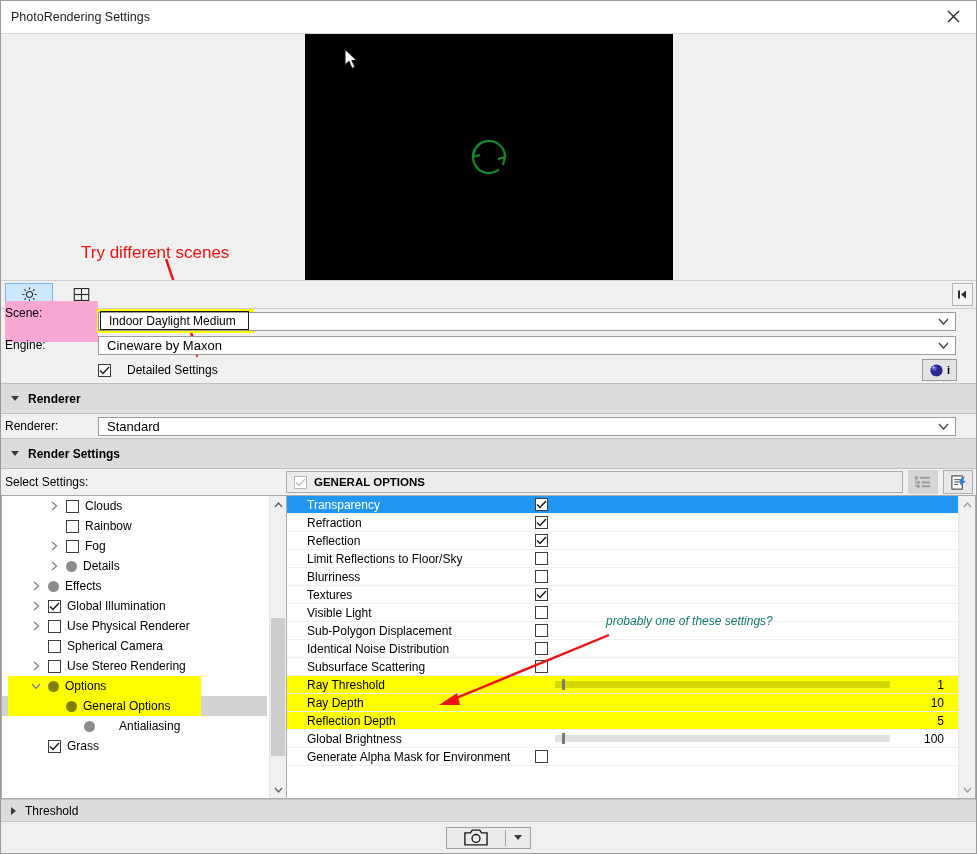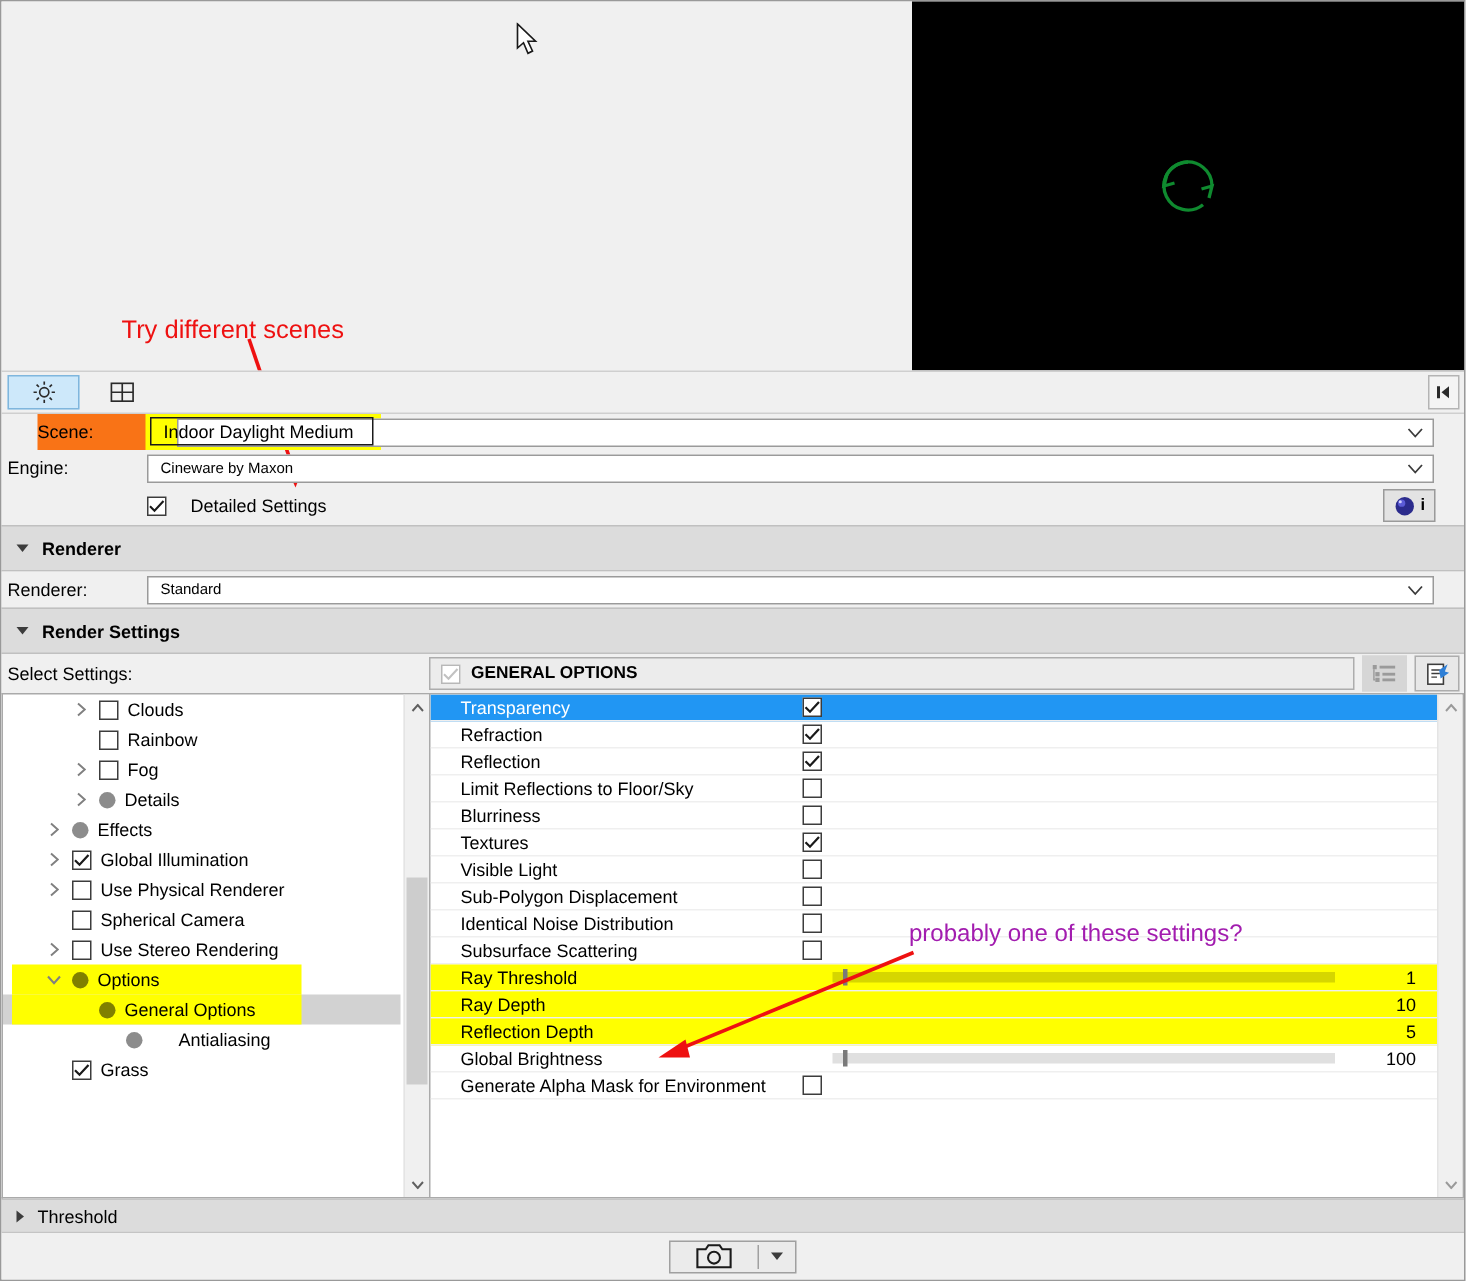--- a/index.html
+++ b/index.html
@@ -344,6 +344,15 @@
 
 <div id="app">
 
+  <div class="titlebar">
+    <div class="title">PhotoRendering Settings</div>
+    <div class="close-btn">
+      <svg width="13" height="13" viewBox="0 0 13 13">
+        <line x1="1" y1="1" x2="12" y2="12" stroke="#202020" stroke-width="1.2"></line>
+        <line x1="12" y1="1" x2="1" y2="12" stroke="#202020" stroke-width="1.2"></line>
+      </svg>
+    </div>
+  </div>
 
   <div class="preview-wrap">
     <div class="preview-canvas">

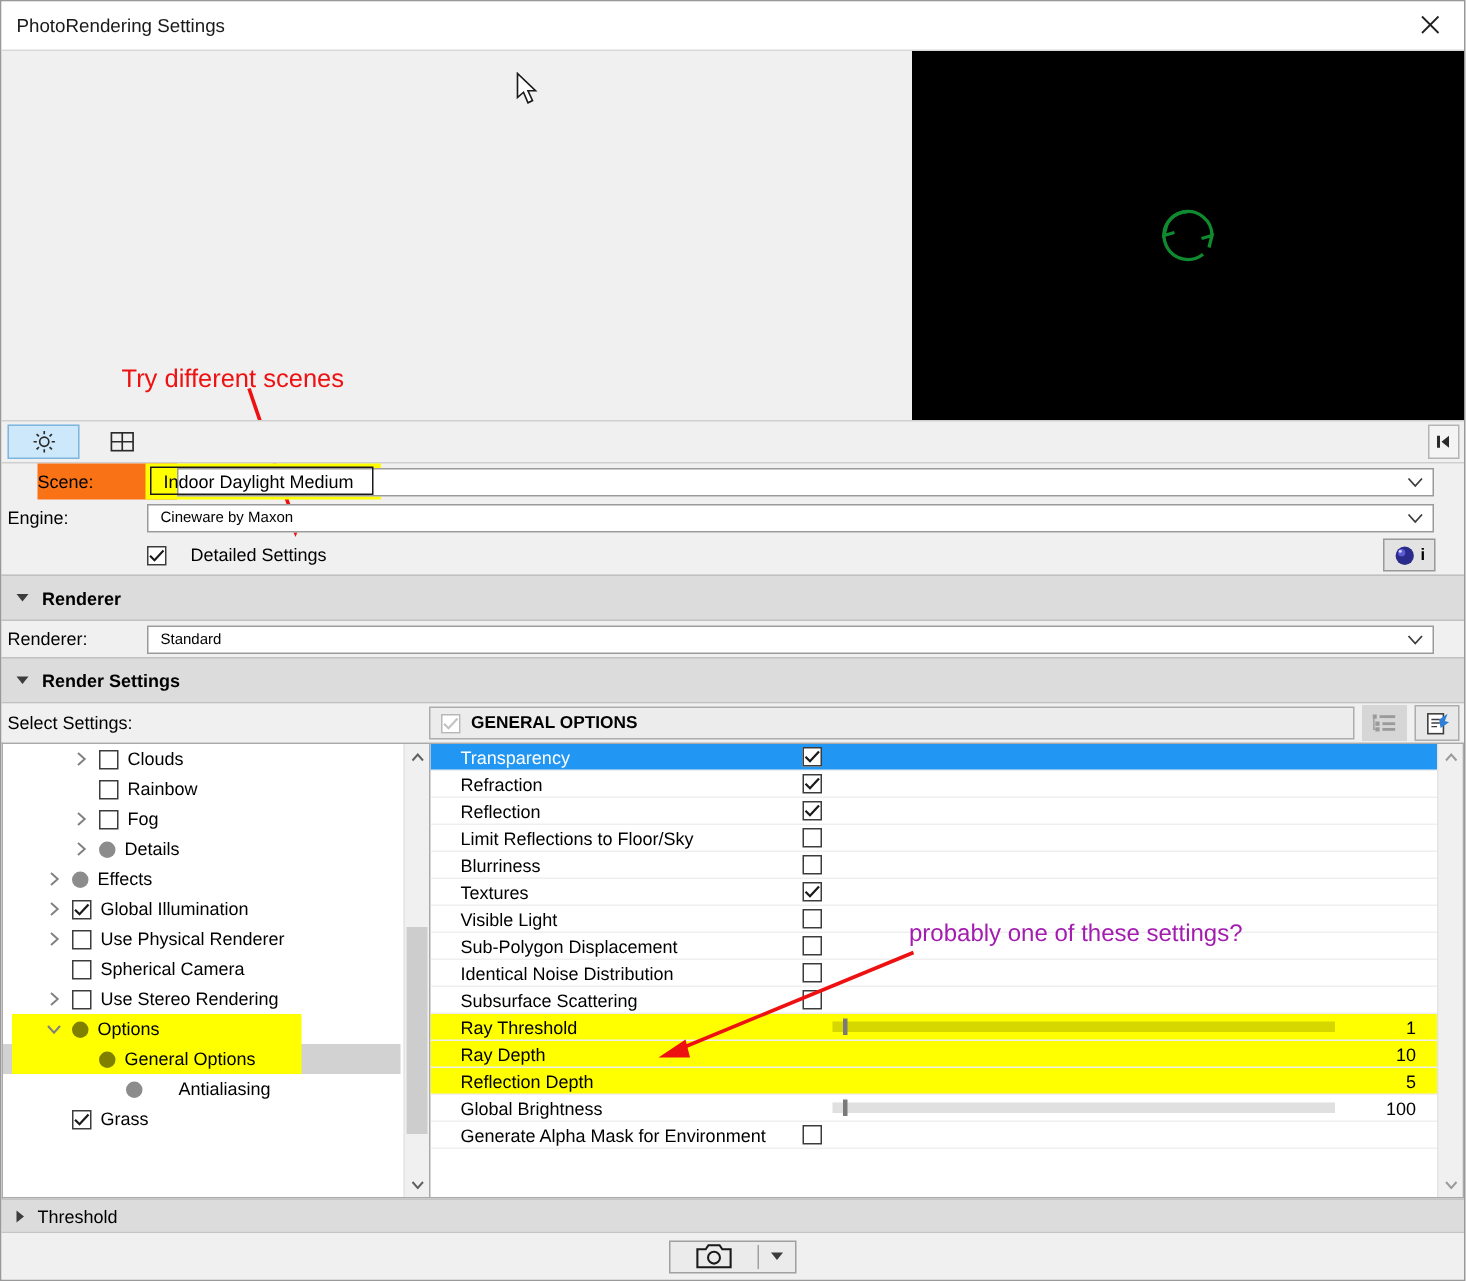--- a/index.html
+++ b/index.html
@@ -48,7 +48,7 @@
     flex: 0 0 246px;
     background: #f0f0f0;
     position: relative;
-    display: flex; justify-content: flex-end;
+    display: flex; justify-content: center;
   }
   .preview-canvas {
     width: 368px; height: 246px;

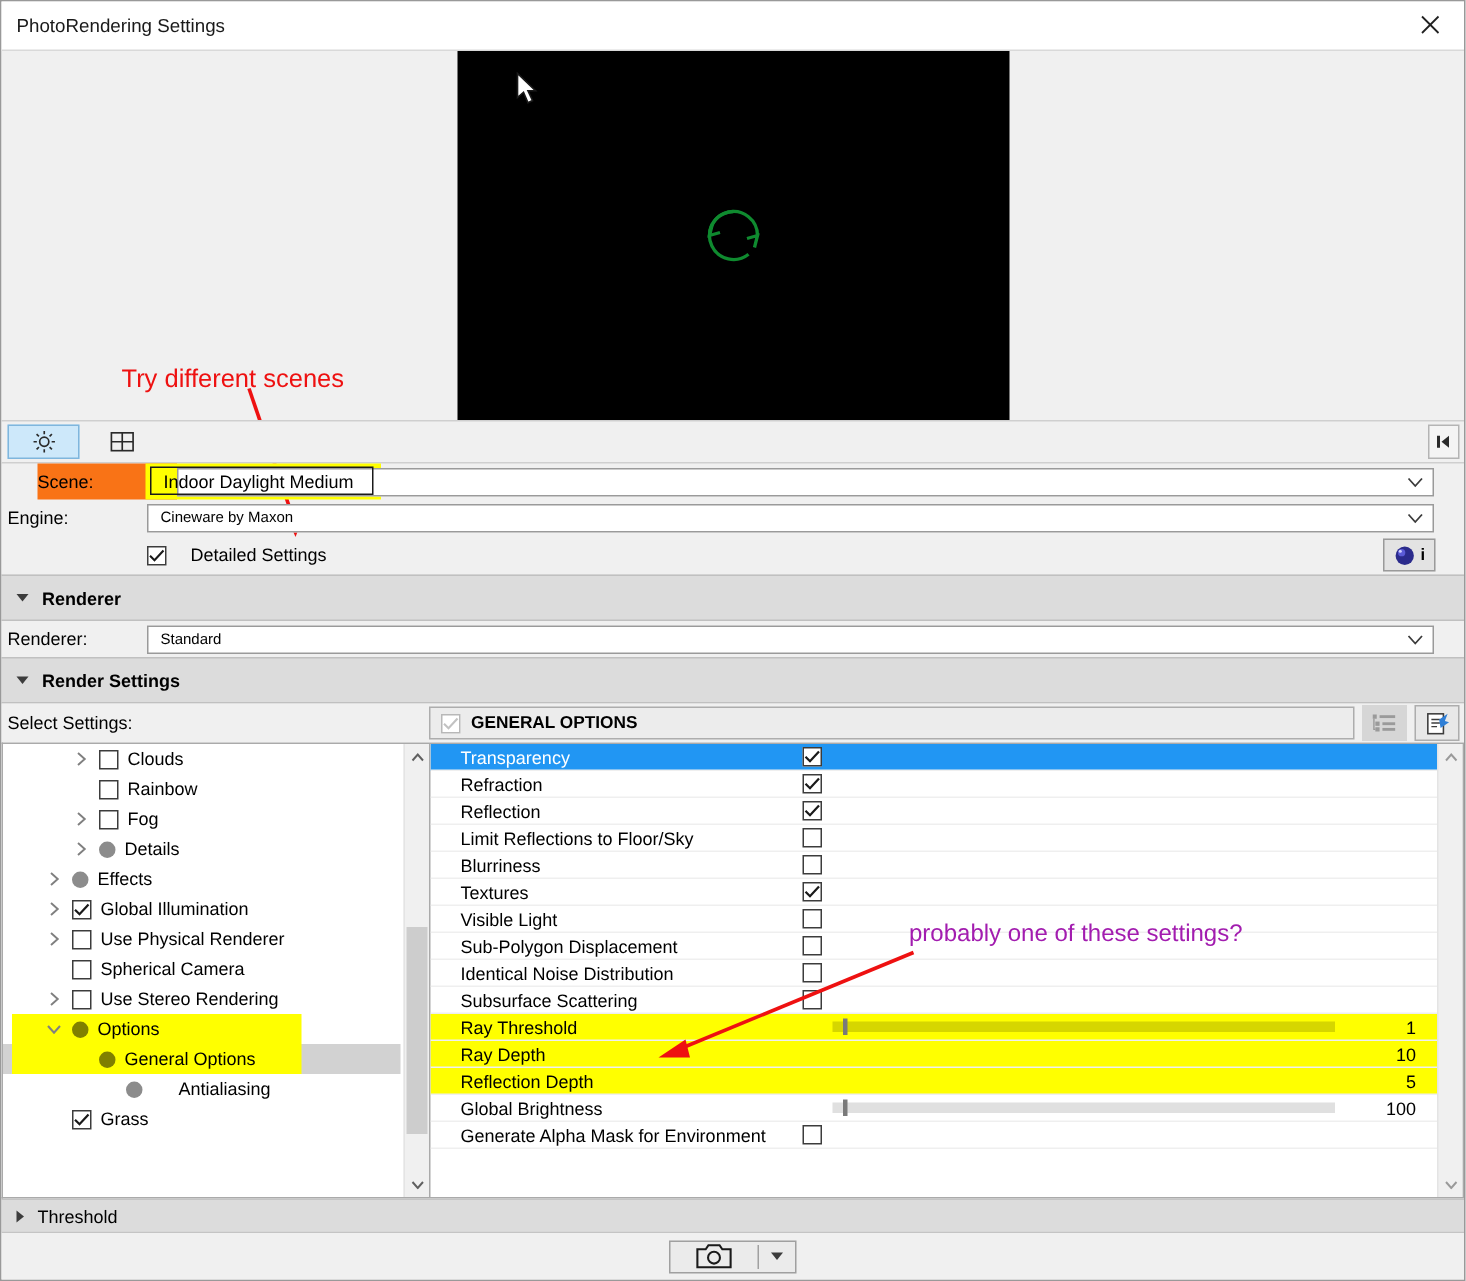--- a/index.html
+++ b/index.html
@@ -110,7 +110,7 @@
     width: 93px; flex: 0 0 93px;
     font-size: 12px;
   }
-  .flabel.hl { background: #f97316; height: 24px; line-height: 24px; margin-left: 20px; }
+  .flabel.hl { background: #f9a8d4; height: 41px; line-height: 24px; }
   .combo {
     flex: 1 1 auto;
     height: 19px;

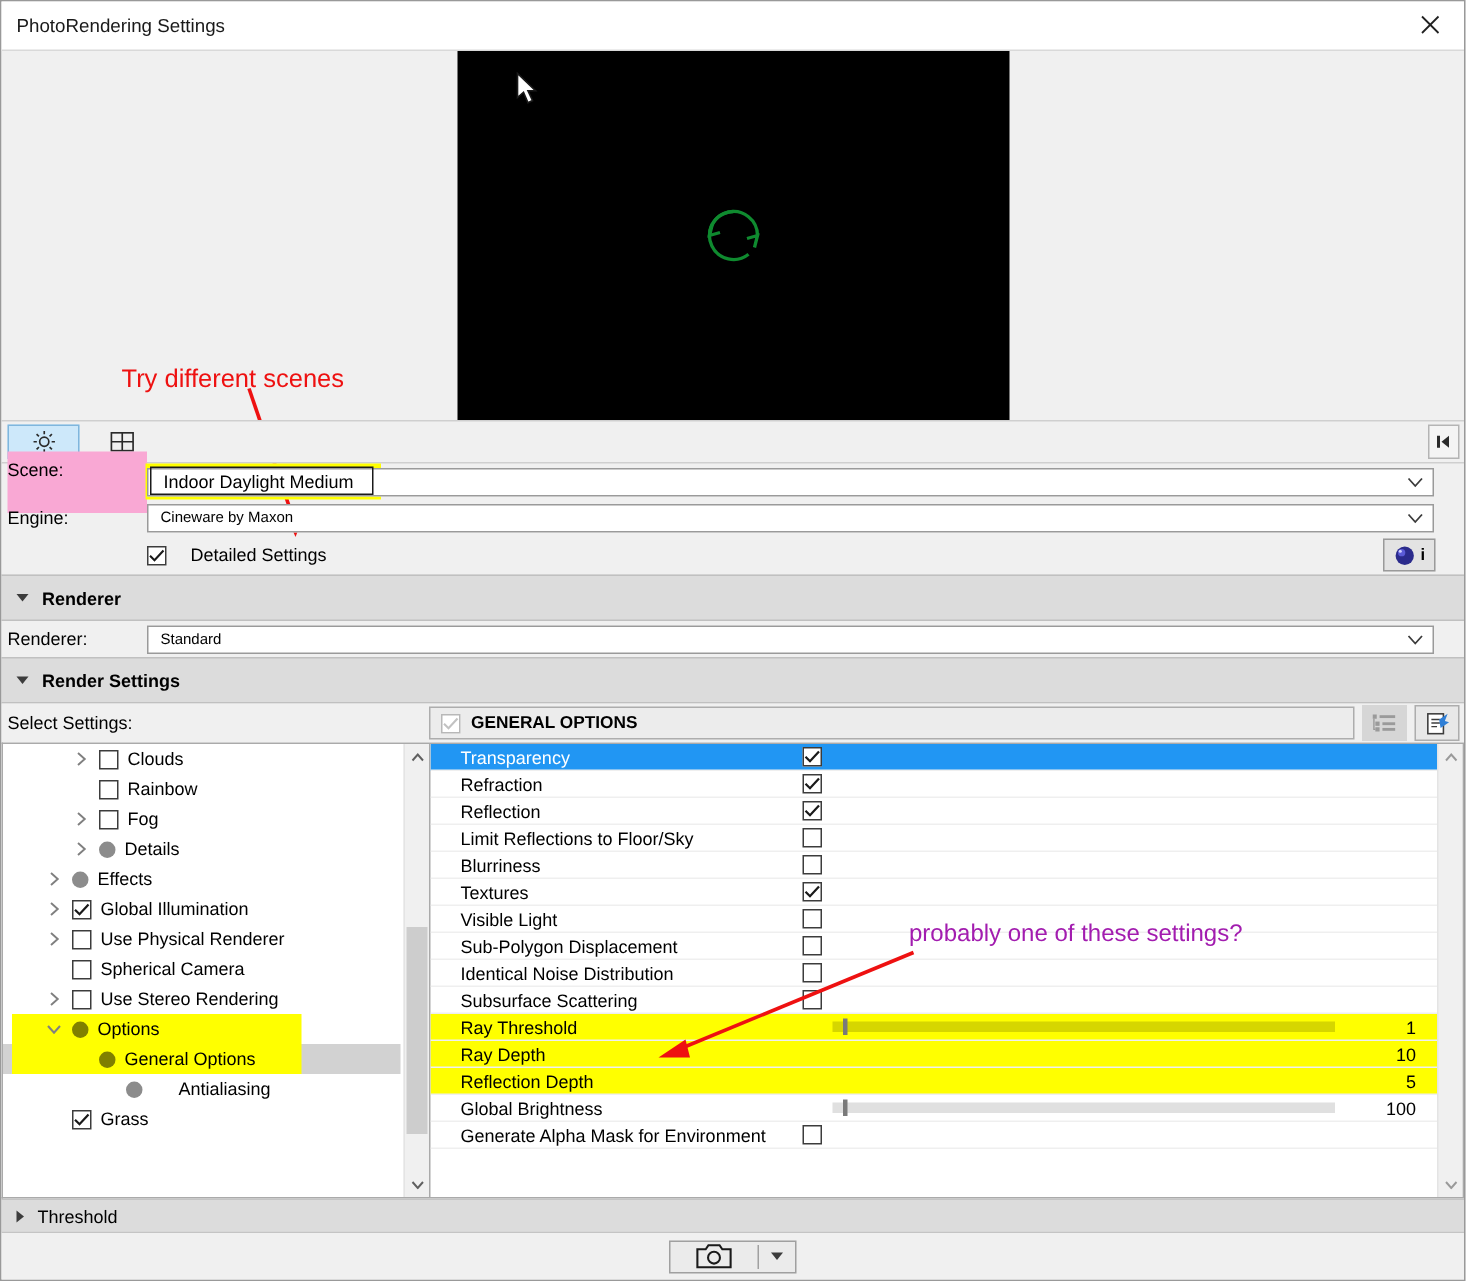--- a/index.html
+++ b/index.html
@@ -121,7 +121,7 @@
     position: relative;
     box-sizing: border-box;
   }
-  .combo .cval { padding-left: 8px; font-size: 10px; }
+  .combo .cval { padding-left: 8px; font-size: 13px; }
   .combo .chev {
     position: absolute; right: 6px; top: 50%;
     transform: translateY(-50%);

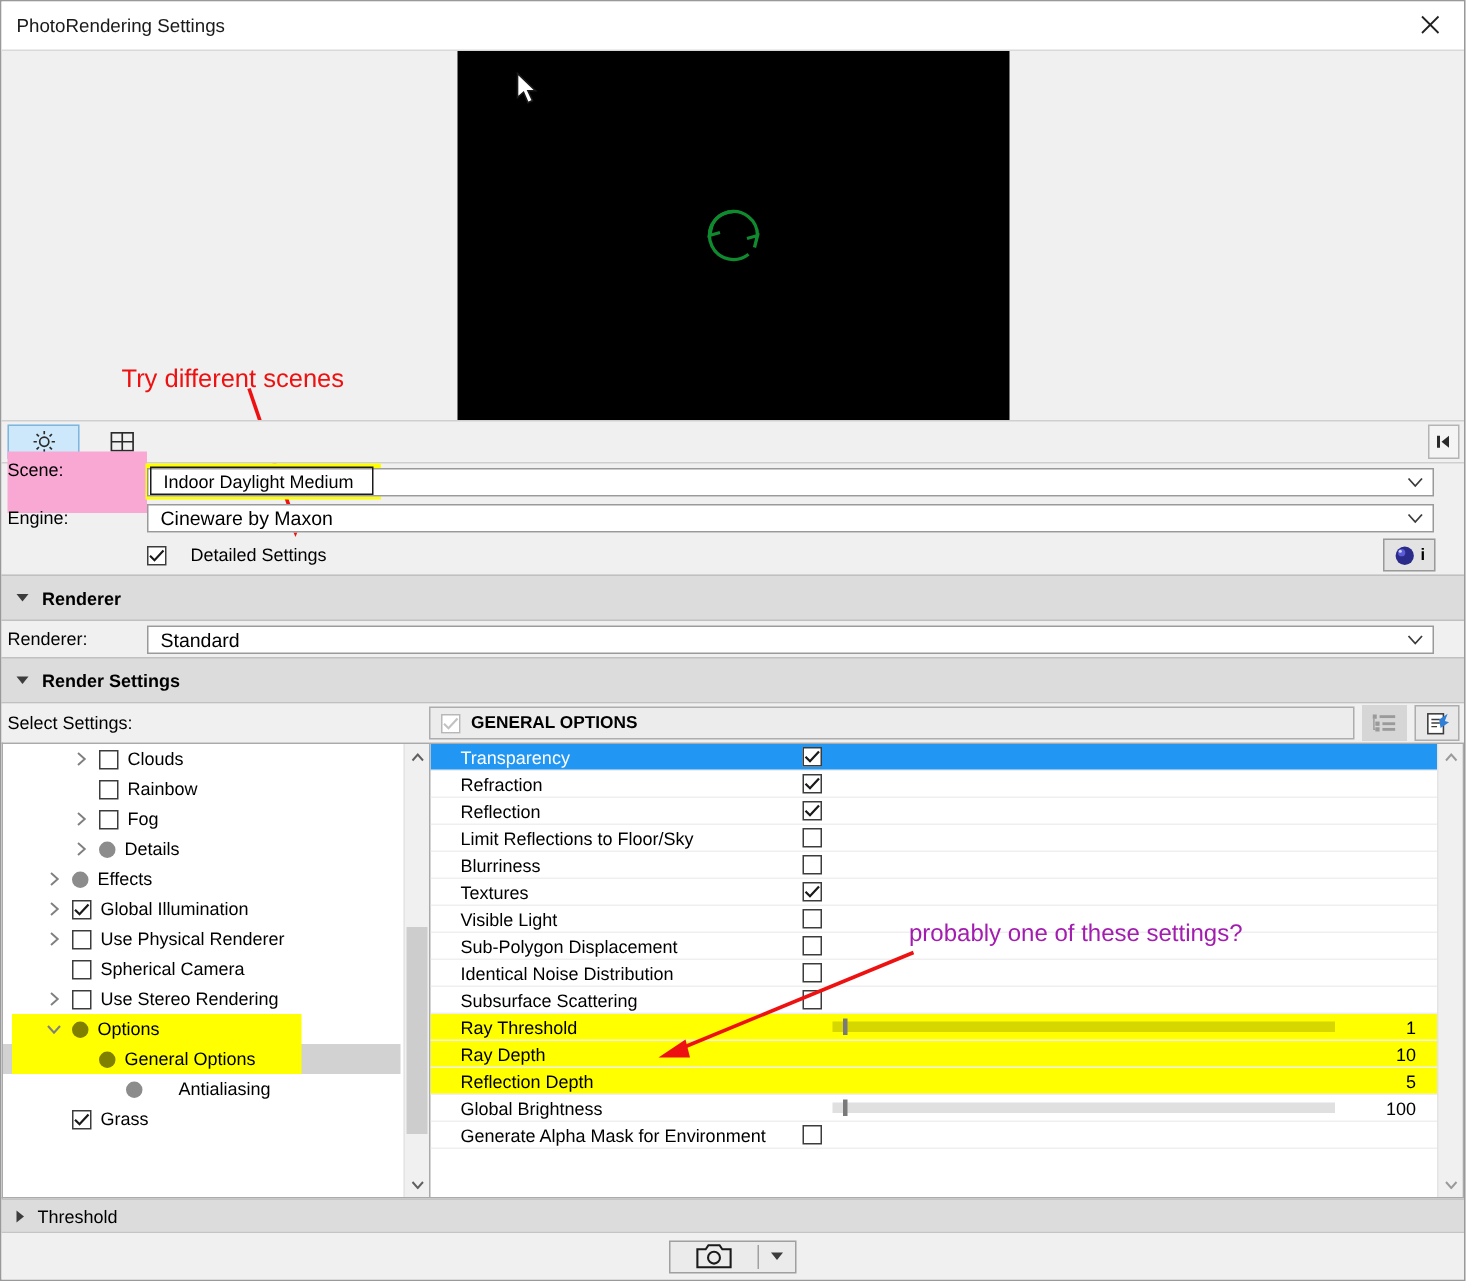--- a/index.html
+++ b/index.html
@@ -306,7 +306,7 @@
   }
 
   
-  .annot2 { position: absolute; left: 605px; top: 613px; color: #a21caf; font-size: 16px; white-space: nowrap; z-index: 30;}
+  .annot2 { position: absolute; left: 605px; top: 613px; color: #0f766e; font-size: 12px; white-space: nowrap; z-index: 30; font-style: italic;}
   .arrow2 { position: absolute; left: 432px; top: 630px; z-index: 30; }
 
   

